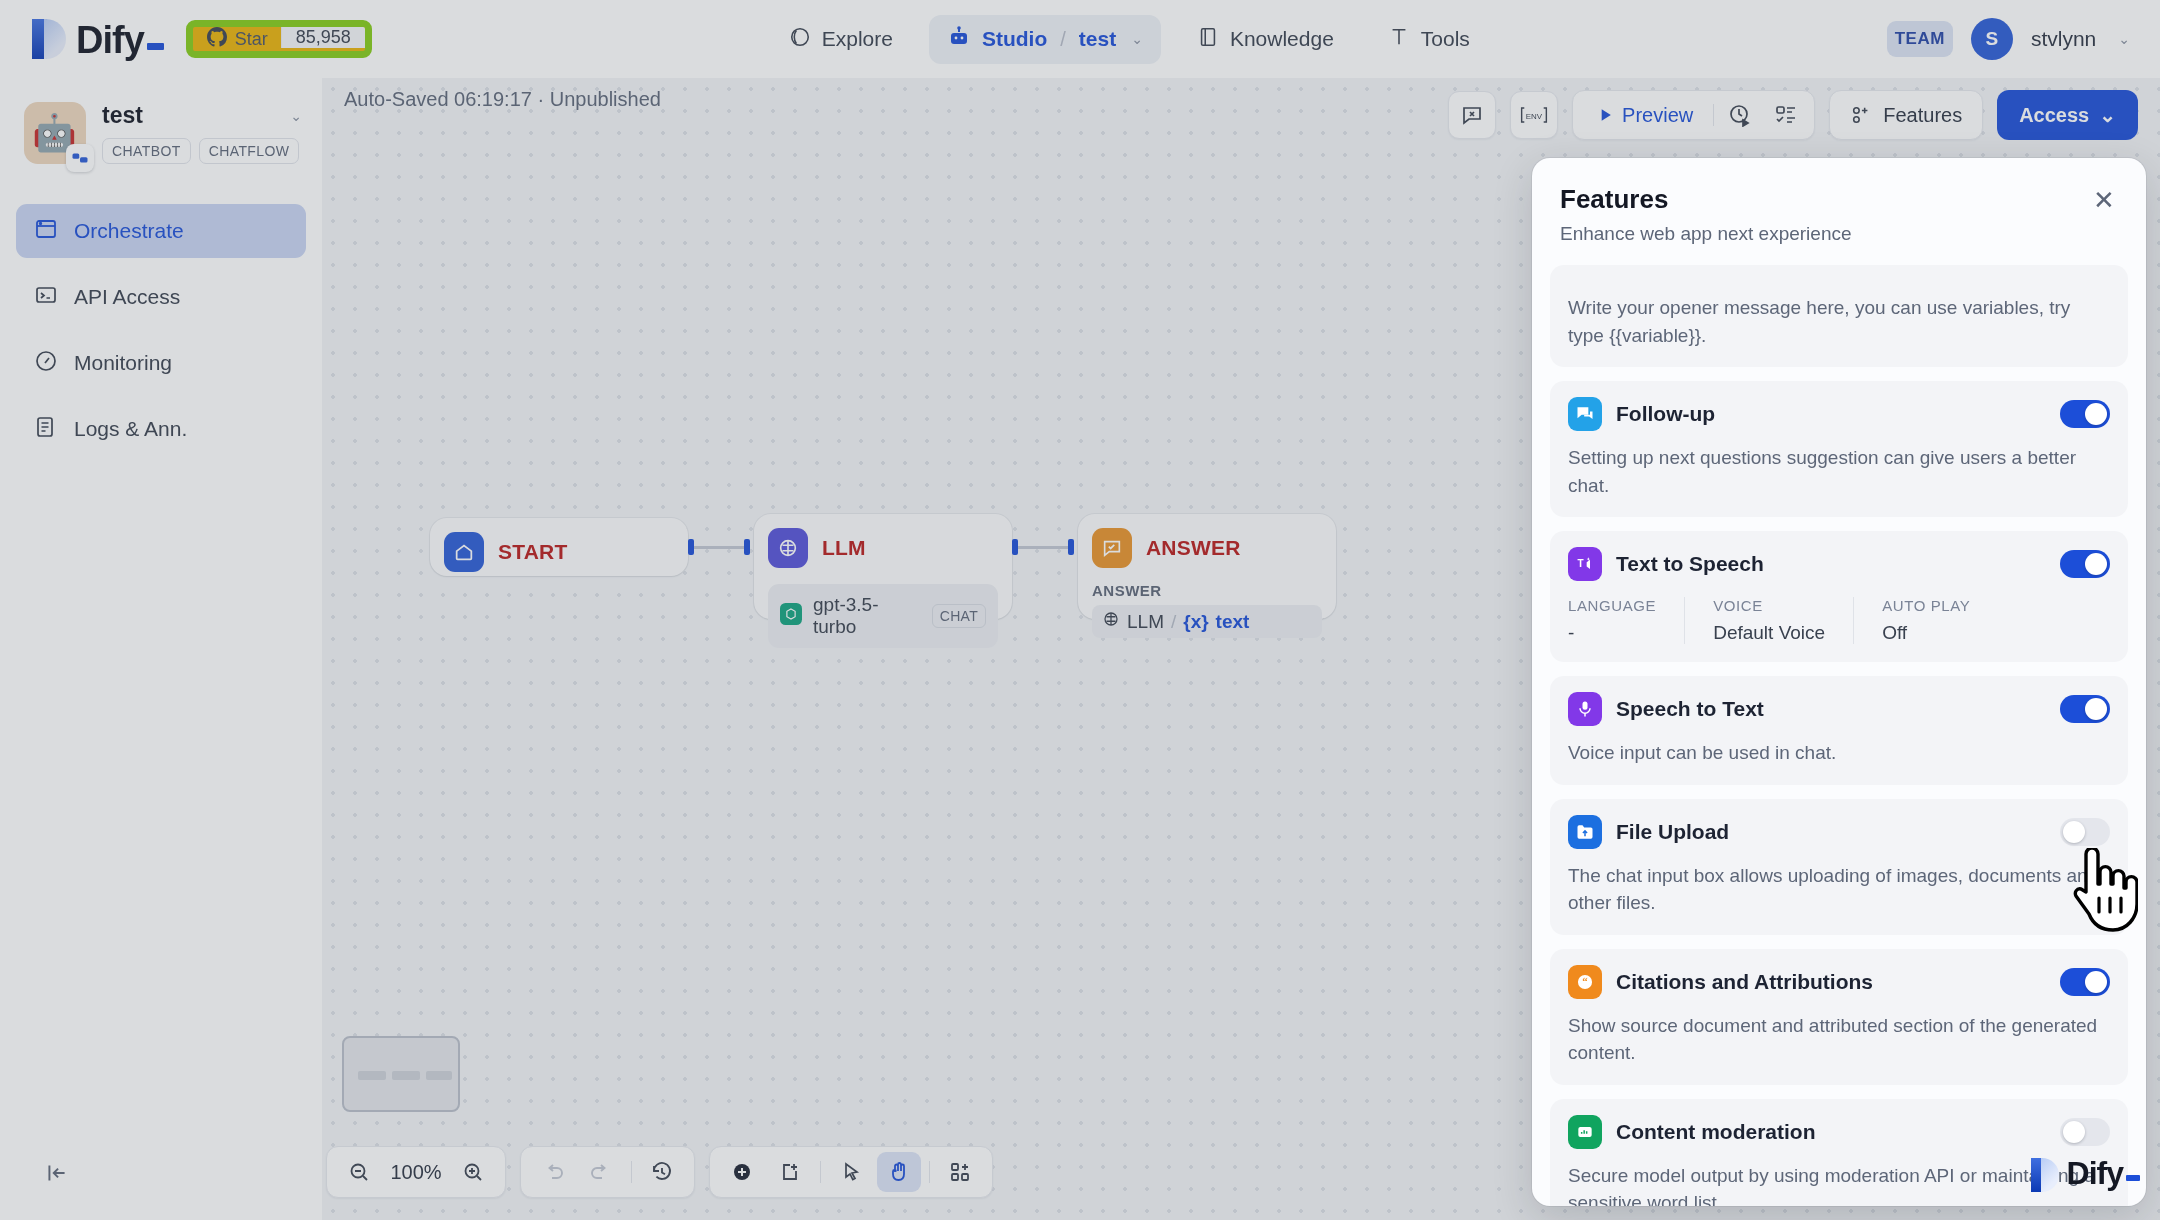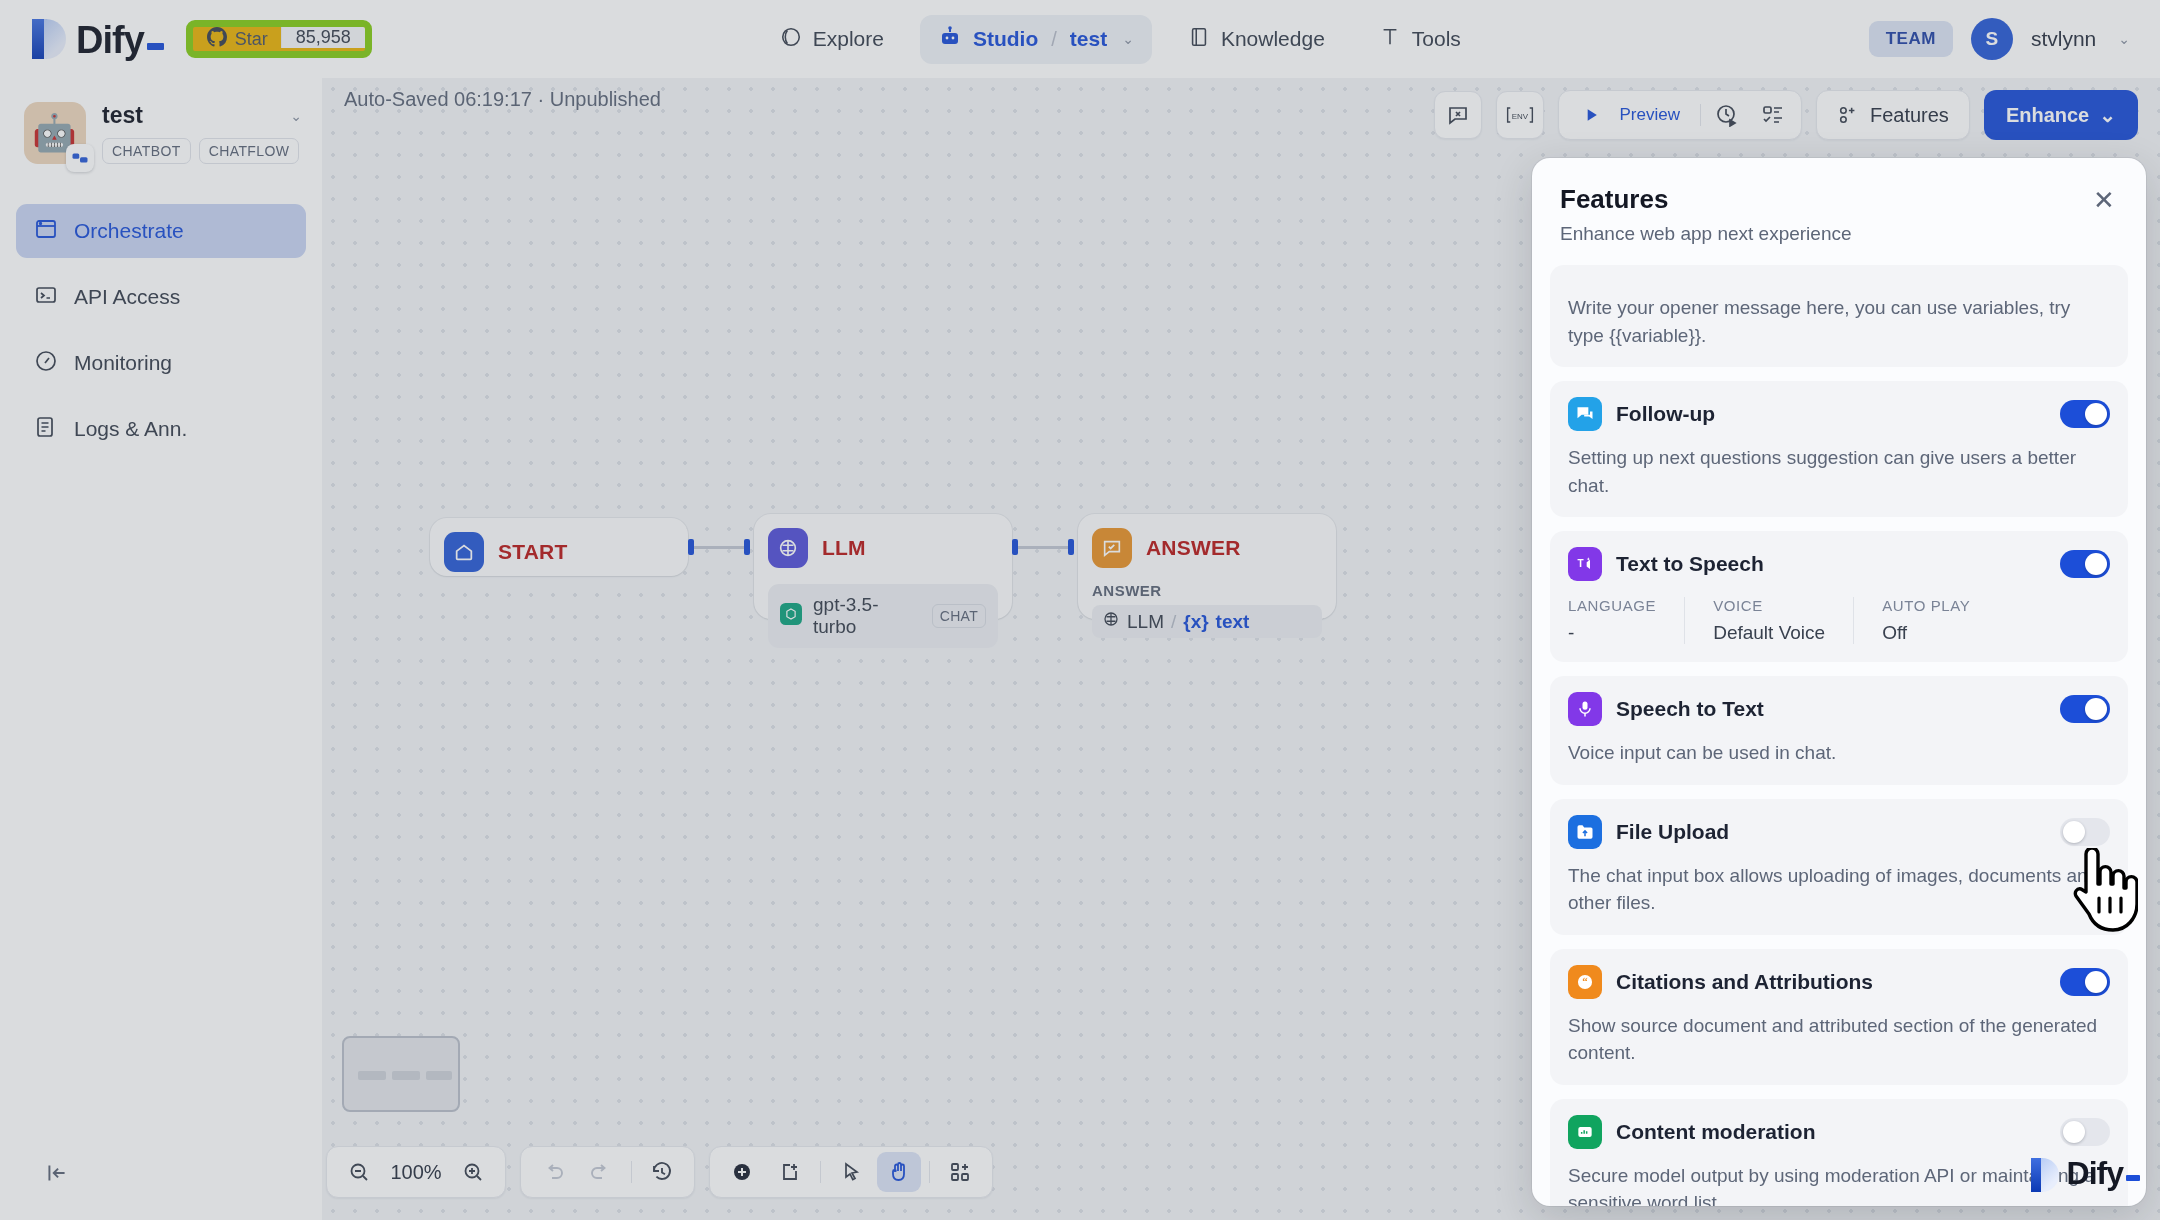--- a/index.html
+++ b/index.html
@@ -75,7 +75,7 @@
   .tb-right { display: flex; align-items: center; gap: 18px; padding-right: 30px; }
   .team-badge {
     background: #dbe3f4; color: #2545a6; font-size: 17px; font-weight: 700;
-    letter-spacing: .5px; padding: 8px 17px; border-radius: 9px;
+    letter-spacing: .5px; padding: 8px 8px; border-radius: 9px;
   }
   .avatar {
     width: 42px; height: 42px; border-radius: 50%;

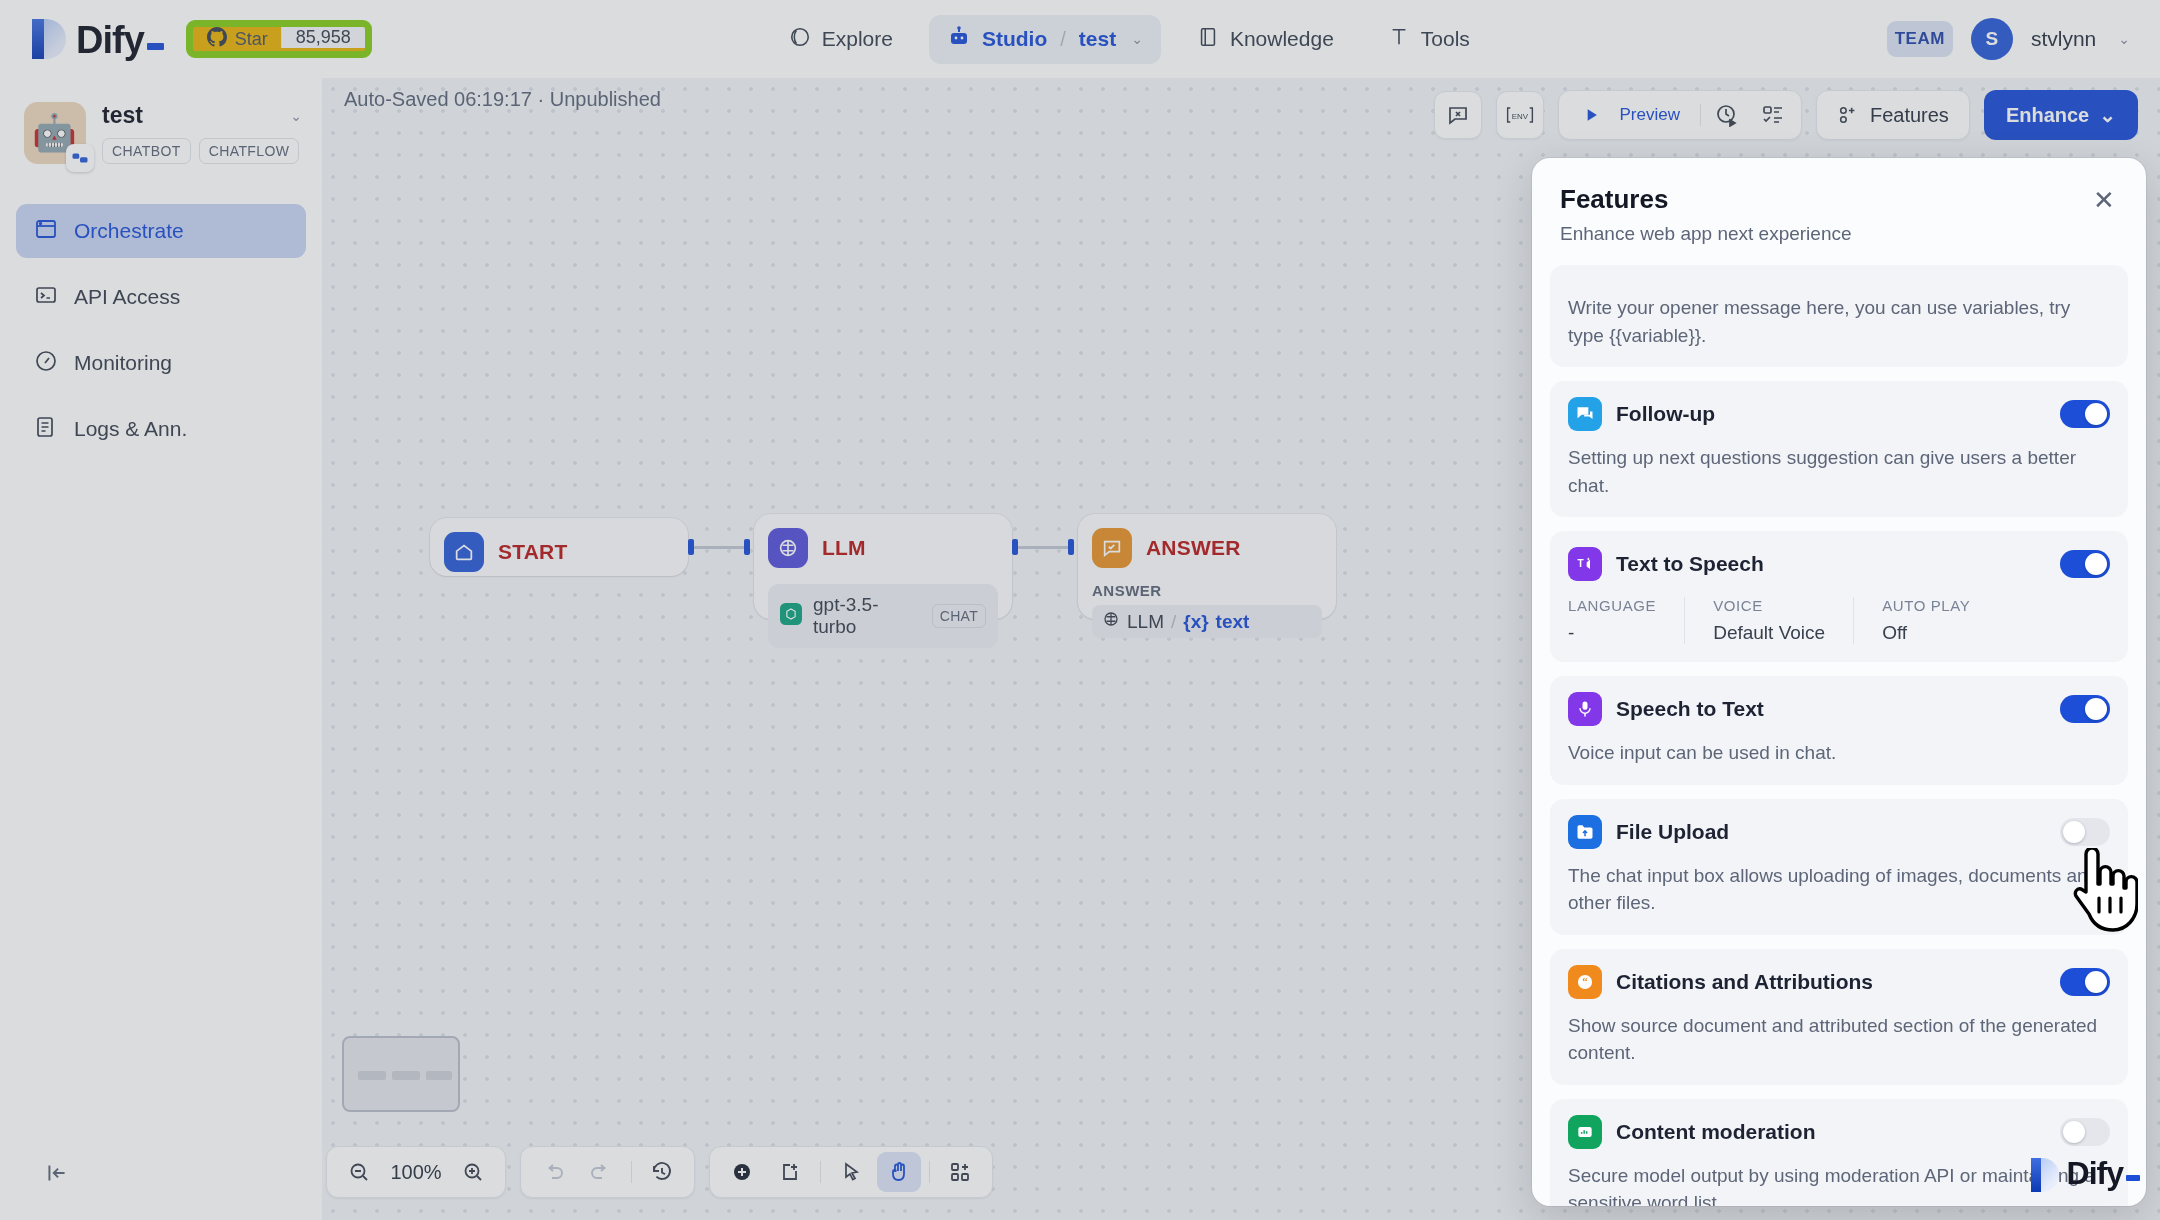--- a/index.html
+++ b/index.html
@@ -155,9 +155,9 @@
     box-shadow: 0 1px 2px rgba(16,24,40,.05);
   }
   .seg-btn {
-    display: flex; align-items: center; gap: 18px;
+    display: flex; align-items: center; gap: 7px;
     padding: 0 14px; height: 38px; border-radius: 9px;
-    font-size: 17px; color: #1c4ed8; font-weight: 500; cursor: pointer;
+    font-size: 20px; color: #1c4ed8; font-weight: 500; cursor: pointer;
   }
   .seg-div { width: 1px; height: 22px; background: #e3e6ec; }
   .seg-icon { width: 40px; height: 38px; display:flex; align-items:center; justify-content:center; cursor:pointer;}

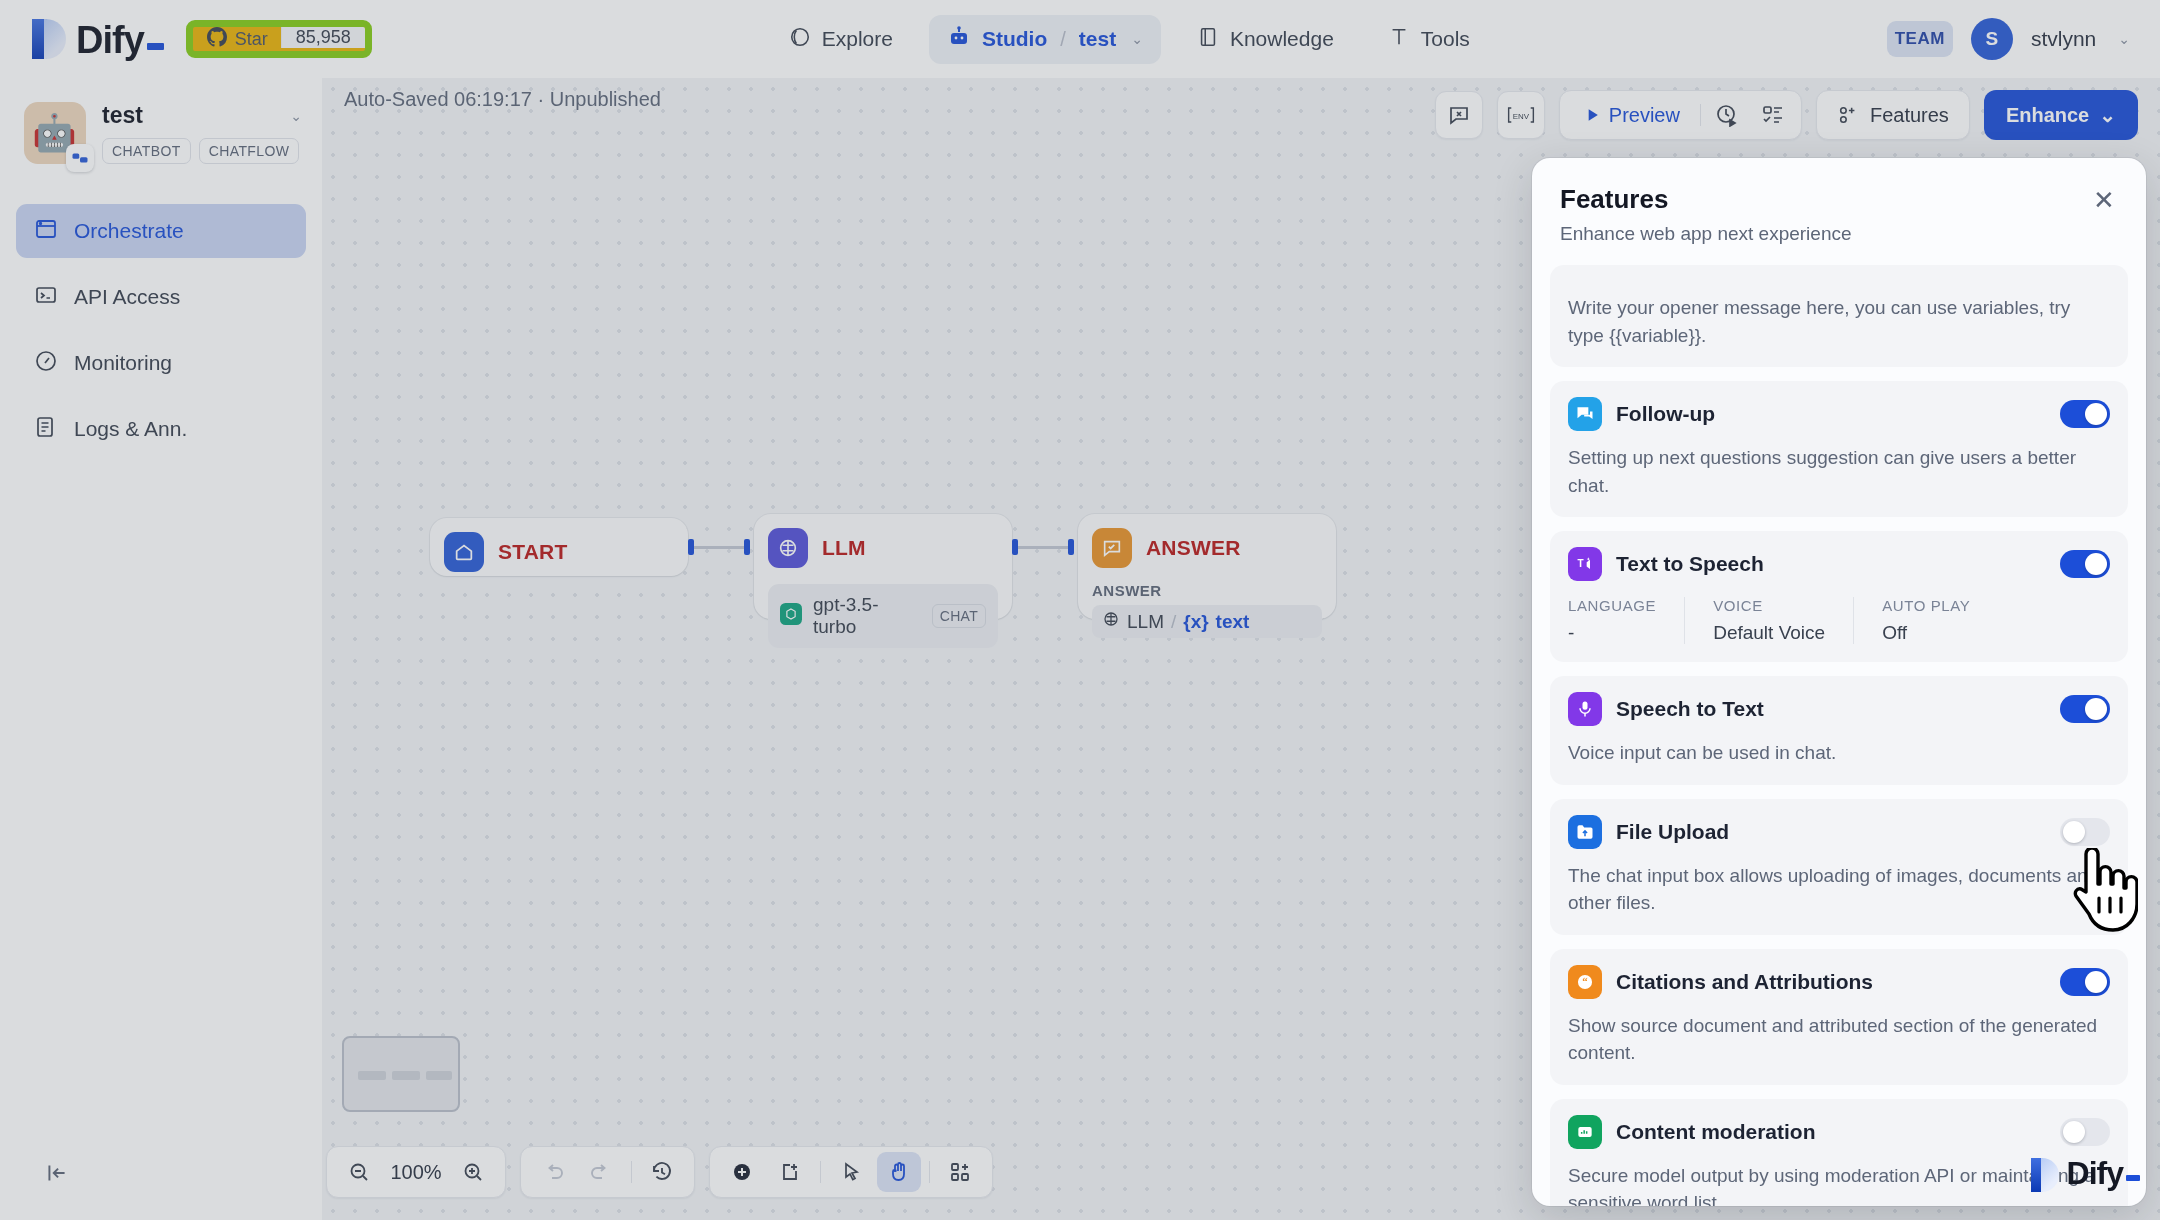--- a/index.html
+++ b/index.html
@@ -498,7 +498,7 @@
         <span>Features</span>
       </div>
       <div class="publish-btn">
-        <span>Enhance</span>
+        <span>Access</span>
         <span>⌄</span>
       </div>
     </div>

